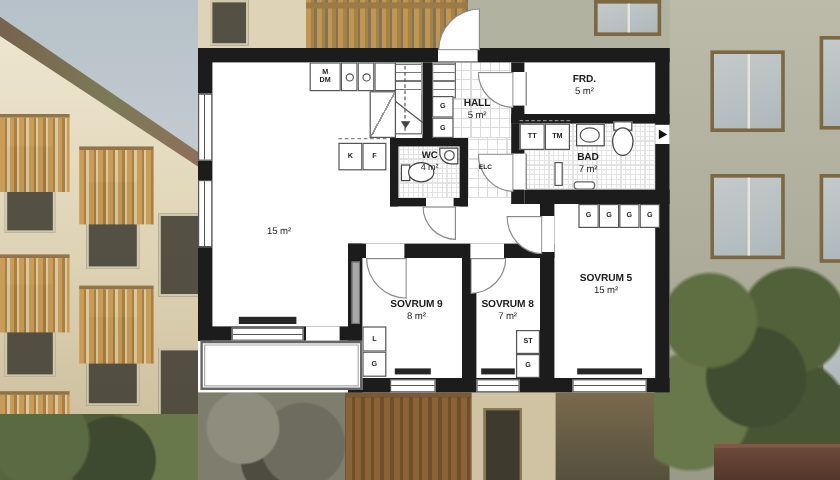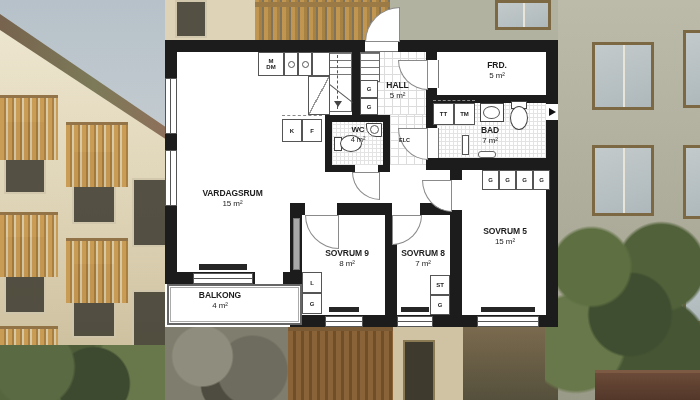--- a/index.html
+++ b/index.html
@@ -287,7 +287,7 @@
       <div>HALL</div>
       <div class="rarea">5 m²</div>
     </div>
-    <div class="rlabel" style="left:302px;top:20px;width:60px">
+    <div class="rlabel" style="left:292px;top:20px;width:60px">
       <div>FRD.</div>
       <div class="rarea">5 m²</div>
     </div>

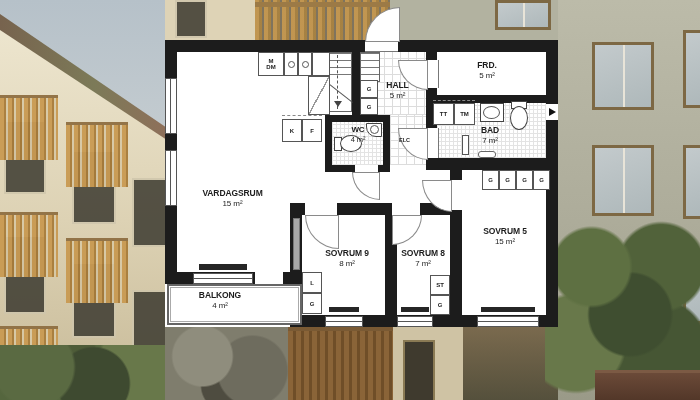--- a/index.html
+++ b/index.html
@@ -280,7 +280,6 @@
     <div class="abs" style="left:2px;top:244px;width:135px;height:41px;border:2px solid #666;box-shadow:inset 0 0 0 1px #fff, inset 0 0 0 2px #aaa;background:#fff;box-sizing:border-box"></div>
 
     <div class="rlabel" style="left:15px;top:148px;width:105px">
-      <div>VARDAGSRUM</div>
       <div class="rarea">15 m²</div>
     </div>
     <div class="rlabel" style="left:205px;top:40px;width:55px">

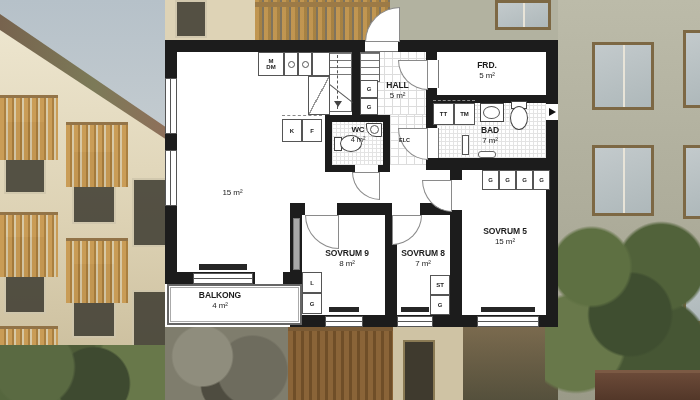--- a/index.html
+++ b/index.html
@@ -310,10 +310,6 @@
       <div>SOVRUM 9</div>
       <div class="rarea">8 m²</div>
     </div>
-    <div class="rlabel" style="left:25px;top:250px;width:60px">
-      <div>BALKONG</div>
-      <div class="rarea">4 m²</div>
-    </div>
 
   </div>
 </div>

